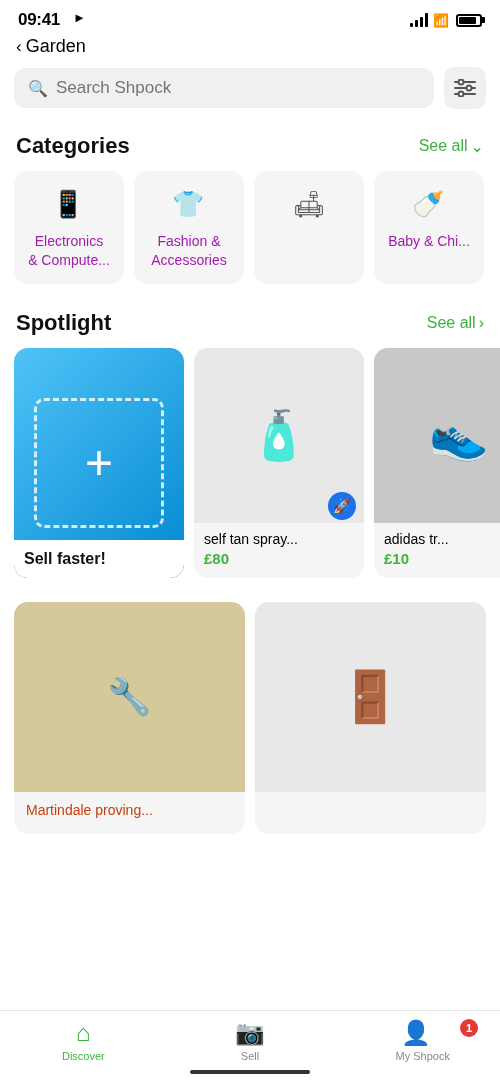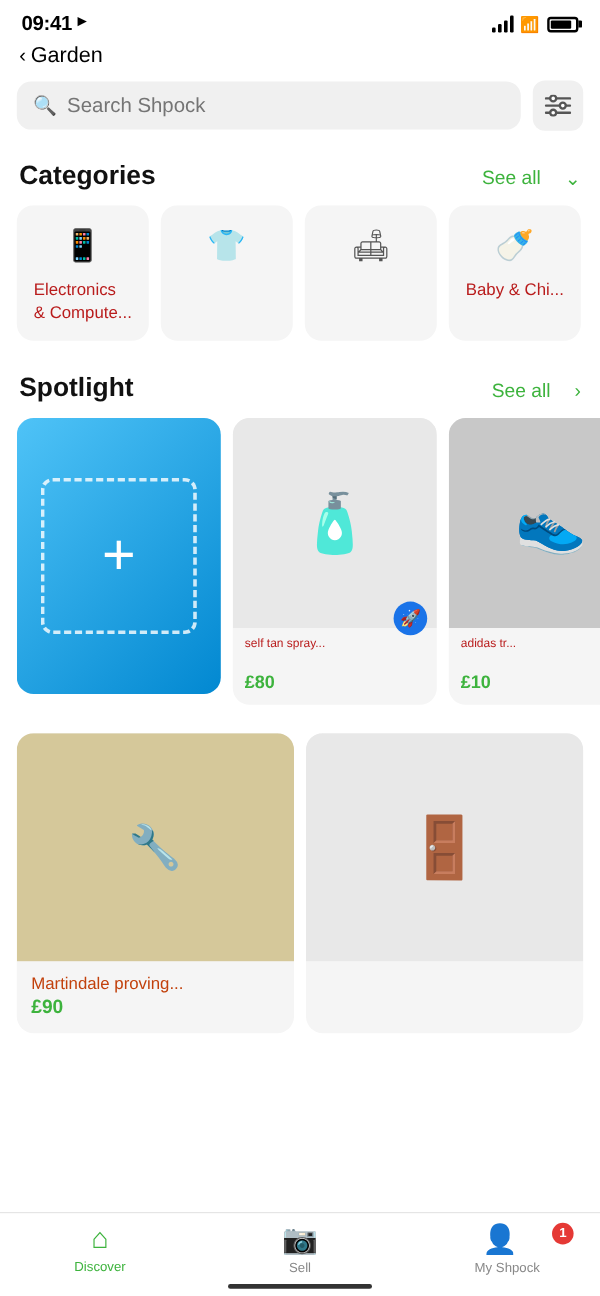--- a/index.html
+++ b/index.html
@@ -232,7 +232,7 @@
 <body>
 
 <div class="status-bar">
-  <div style="display:flex;gap:2px;">
+  <div style="display:flex;gap:13px;">
     <span class="status-time">09:41</span>
     <span style="font-size:13px;">►</span>
   </div>

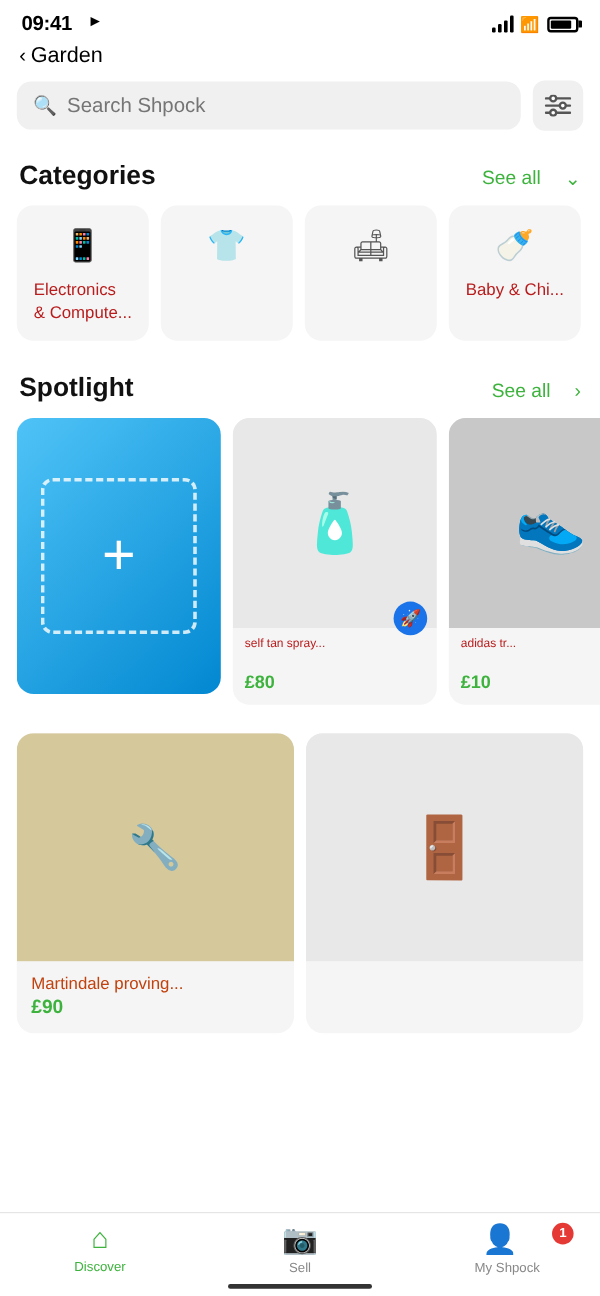--- a/index.html
+++ b/index.html
@@ -86,7 +86,7 @@
 
     
     .section-header {
-      display: flex; justify-content: space-between; align-items: flex-end;
+      display: flex; justify-content: space-between; align-items: center;
       padding: 10px 16px 12px 16px;
     }
     .section-title {

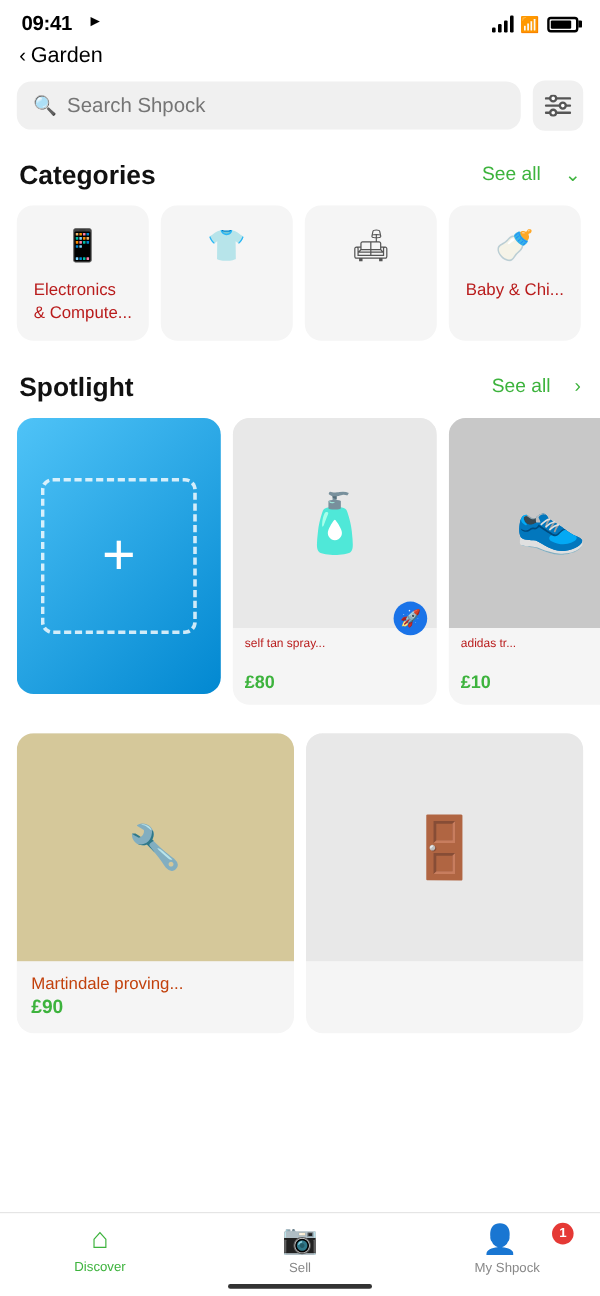--- a/index.html
+++ b/index.html
@@ -94,7 +94,7 @@
     }
     .see-all-btn {
       font-size: 16px; color: #3db33d; font-weight: 500;
-      display: flex; align-items: center; gap: 20px;
+      display: flex; align-items: center; gap: 3px;
       cursor: pointer; background: none; border: none;
     }
 

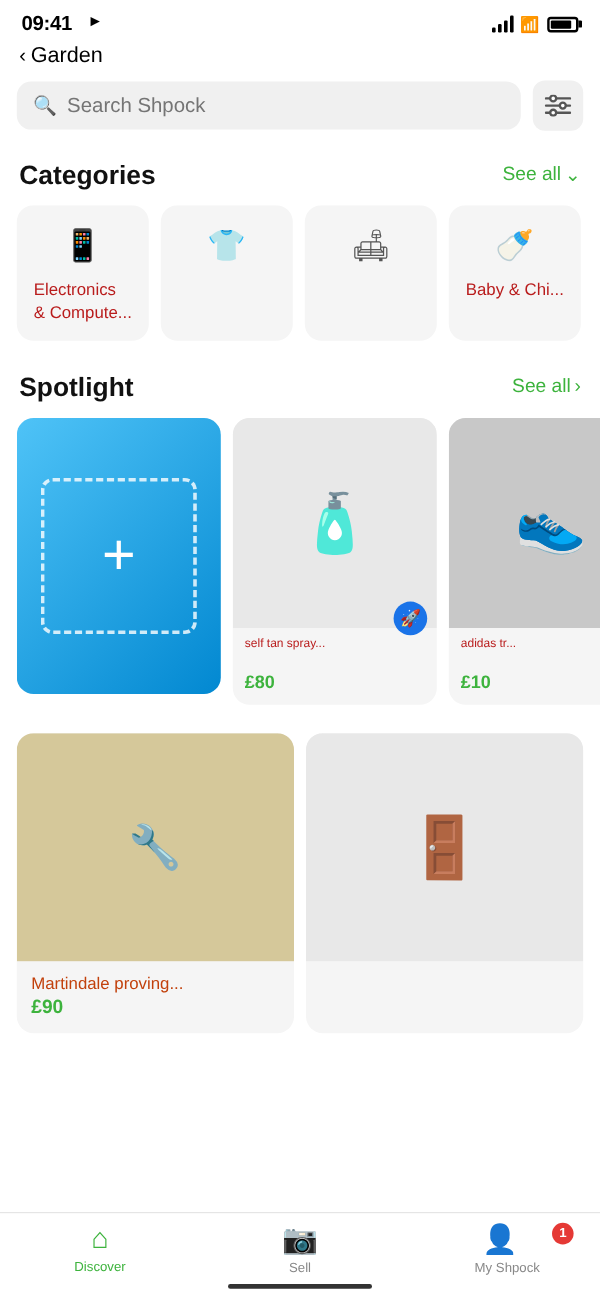--- a/index.html
+++ b/index.html
@@ -113,7 +113,7 @@
     }
     .category-icon { font-size: 26px; color: #555; }
     .category-label {
-      font-size: 14px; color: #b91c1c; font-weight: 500; 
+      font-size: 14px; color: #a21caf; font-weight: 500; text-align: center;
       line-height: 1.35;
     }
 

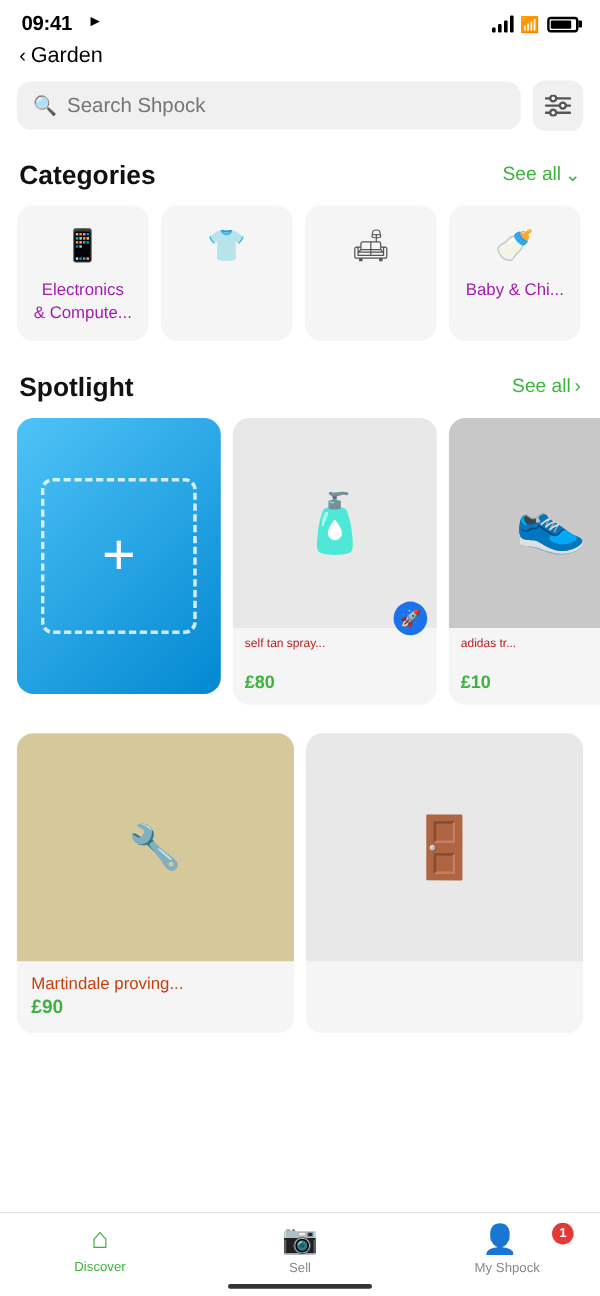--- a/index.html
+++ b/index.html
@@ -287,6 +287,7 @@
   </div>
   <div class="category-card">
     <span class="category-icon">👕</span>
+    <span class="category-label">Fashion &amp;<br>Accessories</span>
   </div>
   <div class="category-card">
     <span class="category-icon">🛋</span>

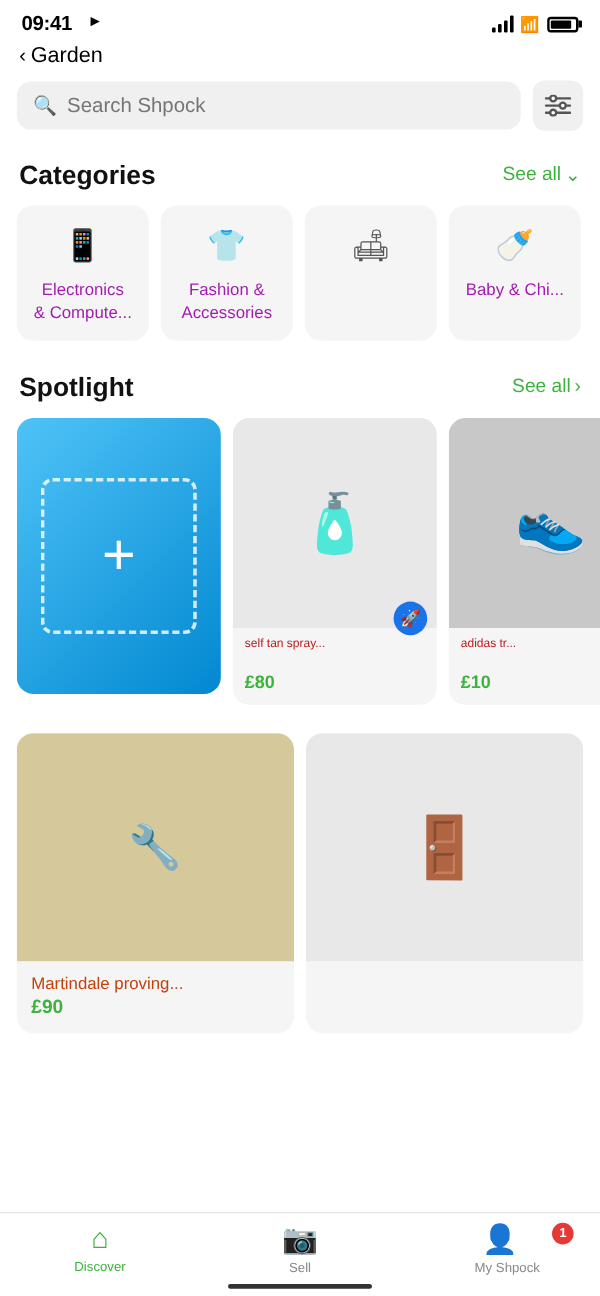--- a/index.html
+++ b/index.html
@@ -155,7 +155,7 @@
       background: #f5f5f5; cursor: pointer; position: relative;
     }
     .product-info { padding: 8px 10px 10px 10px; }
-    .product-name { font-size: 10px; color: #b91c1c; margin-bottom: 18px; }
+    .product-name { font-size: 14px; color: #000000; margin-bottom: 3px; }
     .product-price { font-size: 15px; font-weight: 600; color: #3db33d; }
     .boost-badge {
       position: absolute; bottom: 58px; right: 8px;

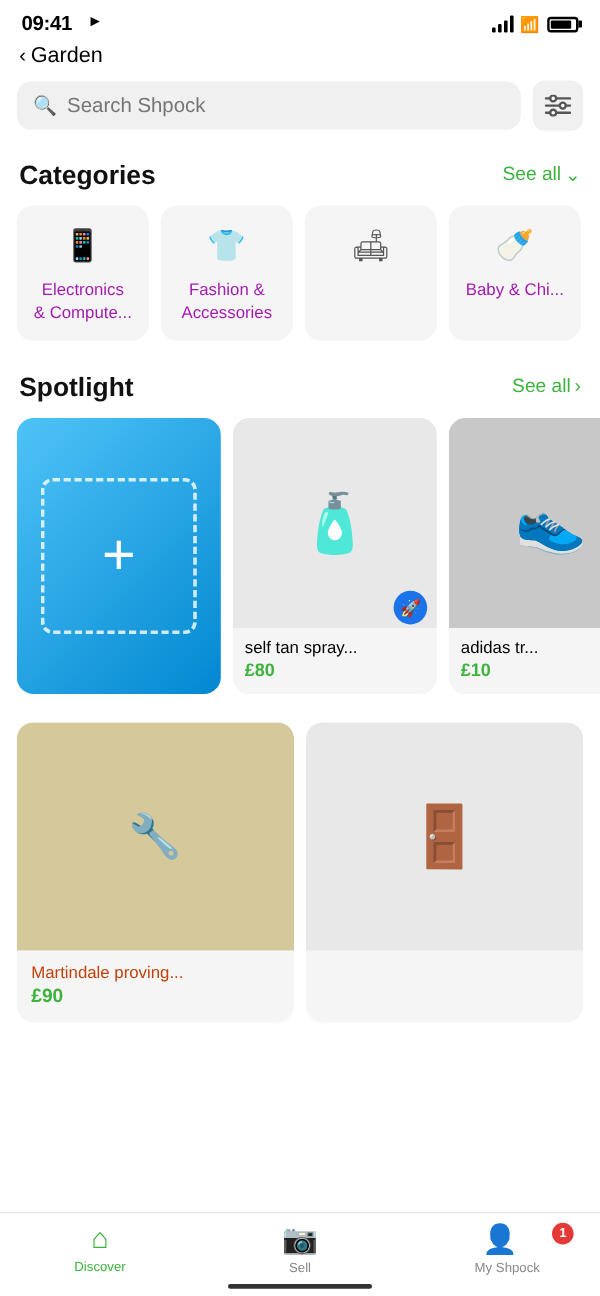--- a/index.html
+++ b/index.html
@@ -312,6 +312,9 @@
     <div class="sell-faster-border">
       <span class="sell-faster-plus">+</span>
     </div>
+    <div class="sell-faster-label-wrap">
+      <span class="sell-faster-label">Sell faster!</span>
+    </div>
   </div>
 
   <div class="product-card">

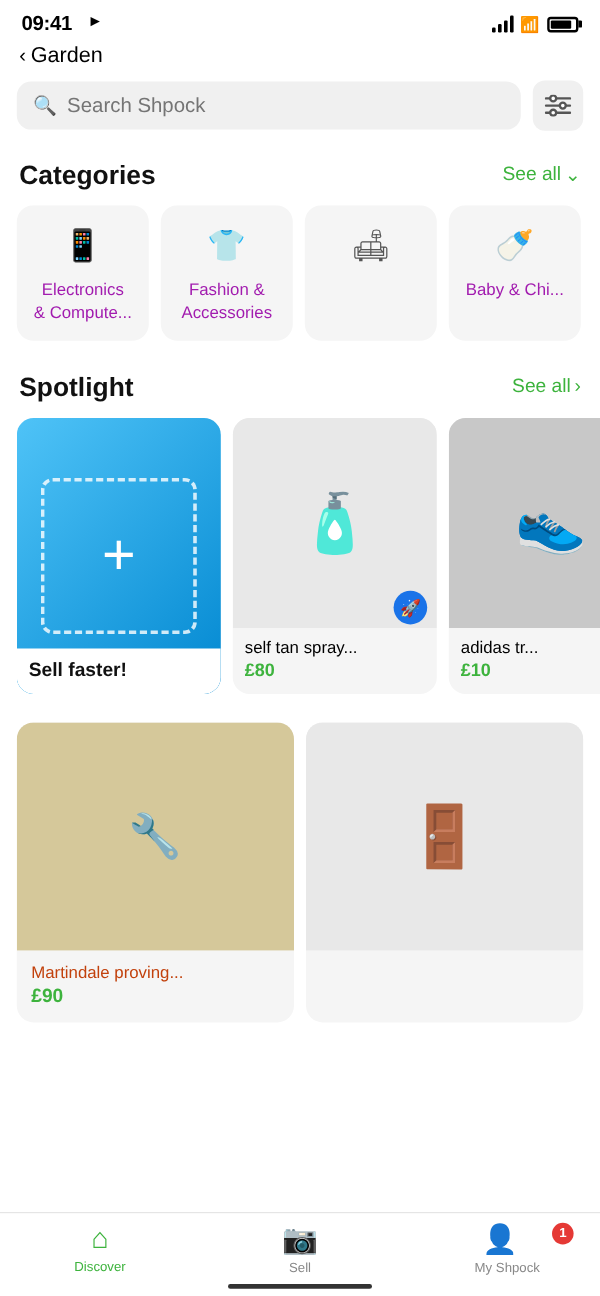--- a/index.html
+++ b/index.html
@@ -348,7 +348,6 @@
     </div>
     <div class="discover-info">
       <div class="discover-name">Martindale proving...</div>
-      <div class="discover-price">£90</div>
     </div>
   </div>
   <div class="discover-card">

